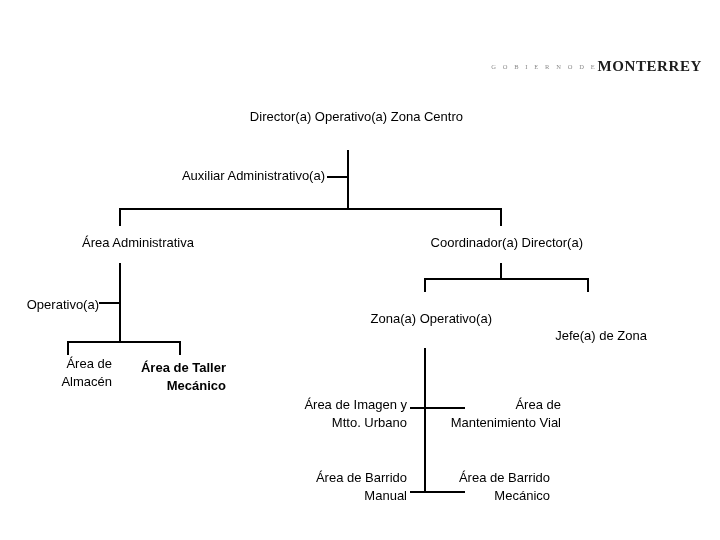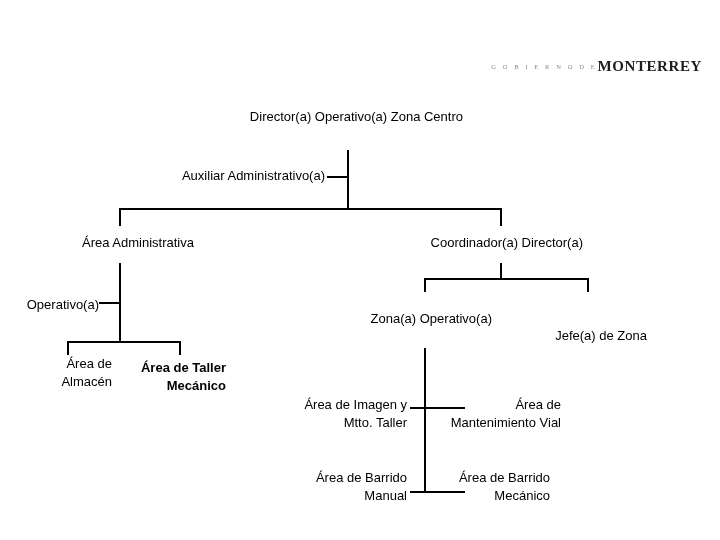--- a/index.html
+++ b/index.html
@@ -192,7 +192,7 @@
   <div class="node" style="left:527px; top:307px; width:120px;margin-top:20px;">Jefe(a) de Zona</div>
 
   <div class="node" style="left:297px; top:396px; width:110px;">Área de Imagen y
-Mtto. Taller</div>
+Mtto. Urbano</div>
 
   <div class="node" style="left:441px; top:396px; width:120px;">Área de
 Mantenimiento Vial</div>

